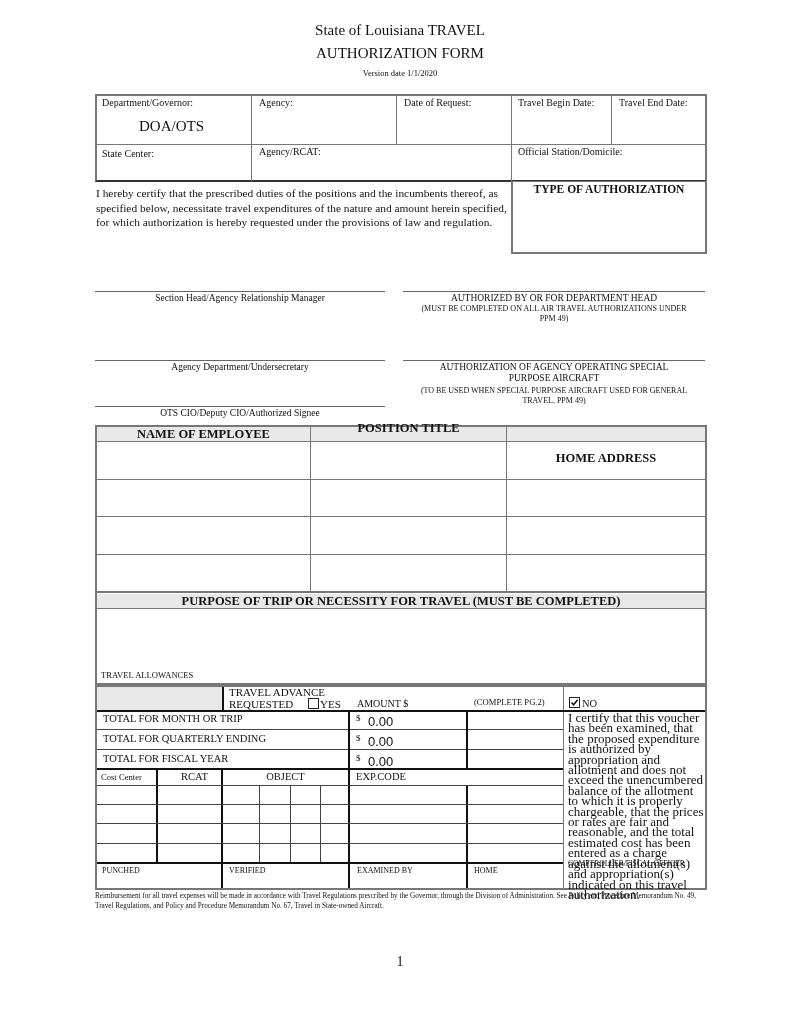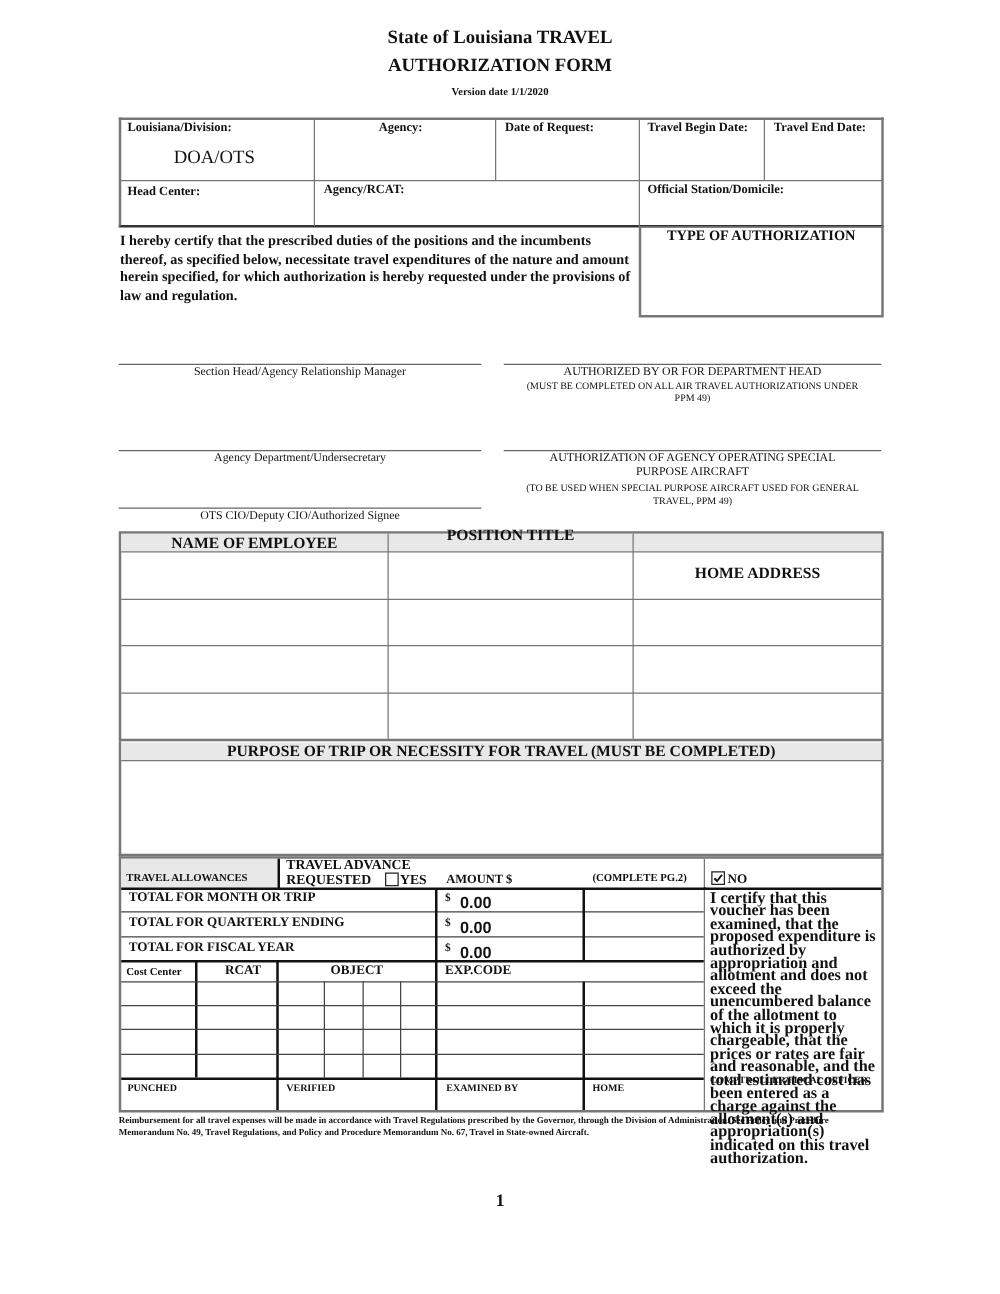--- a/index.html
+++ b/index.html
@@ -5,7 +5,7 @@
   html, body { margin:0; padding:0; background:#fff; }
   body { width:800px; height:1035px; position:relative; overflow:hidden;
          font-family:"Liberation Serif", "DejaVu Serif", serif; color:#111; }
-  .abs { position:absolute;font-weight:bold; }
+  .abs { position:absolute; }
   .title { left:0; width:800px; text-align:center; font-size:15px; }
   .vdate { left:0; width:800px; text-align:center; font-size:8.5px; top:68px; }
   .lbl { font-size:10px; white-space:nowrap; }

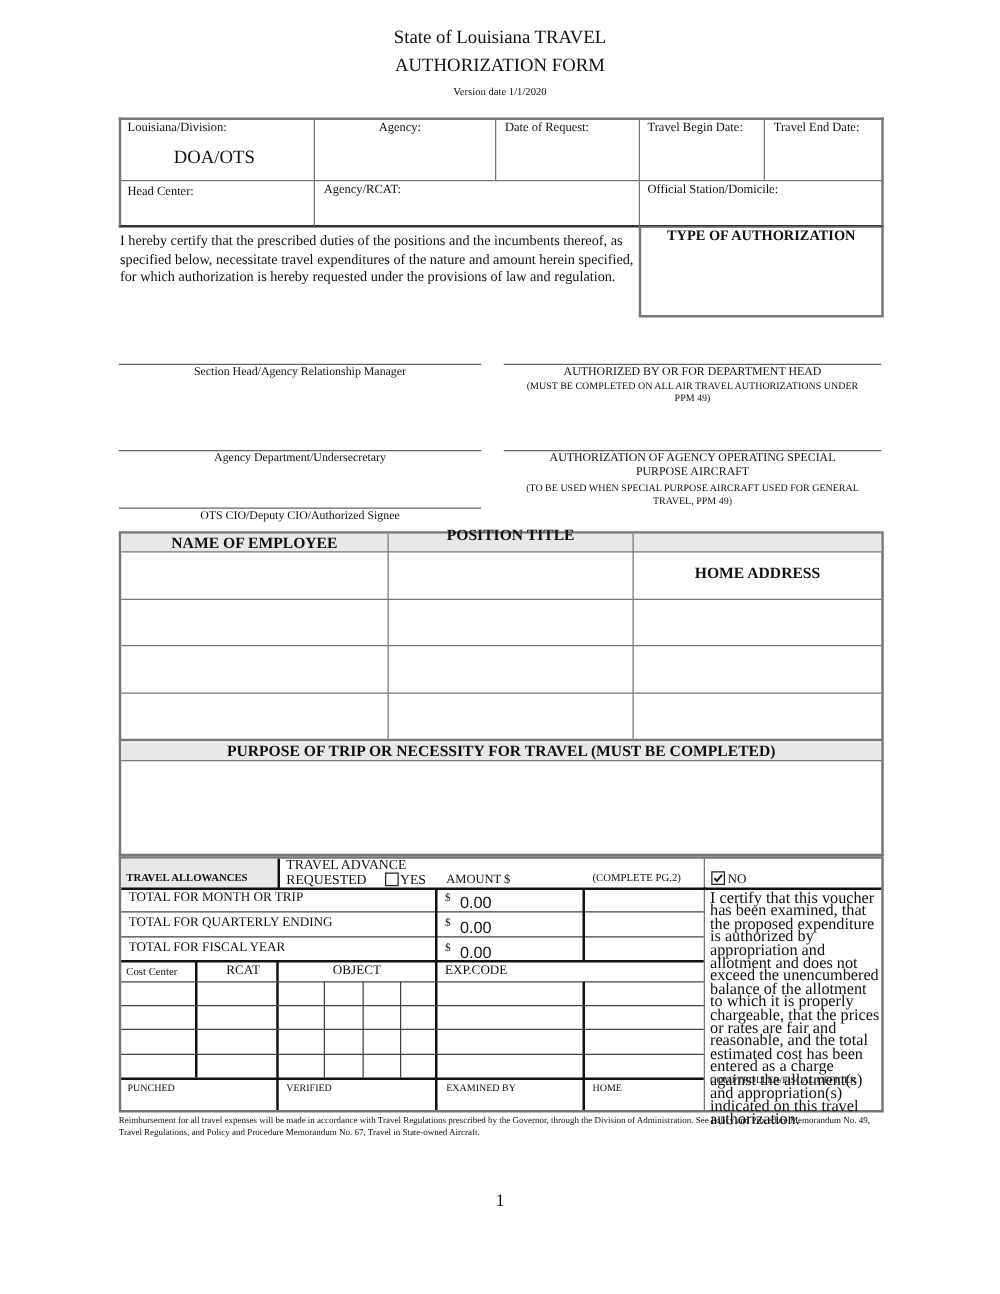--- a/index.html
+++ b/index.html
@@ -41,7 +41,7 @@
   <div class="vl" style="left:511px;top:95px;height:86px;"></div>
   <div class="vl" style="left:611px;top:95px;height:49px;"></div>
 
-  <div class="abs lbl" style="left:102px;top:97px;">Louisiana/Division:</div>
+  <div class="abs lbl" style="left:102px;top:97px;">Department/Governor:</div>
   <div class="input" style="left:97px;top:118px;width:152px;height:24px;font-size:15px;padding-left:42px;">DOA/OTS</div>
 
   <div class="abs lbl" style="left:259px;top:97px;margin-left:44px;">Agency:</div>

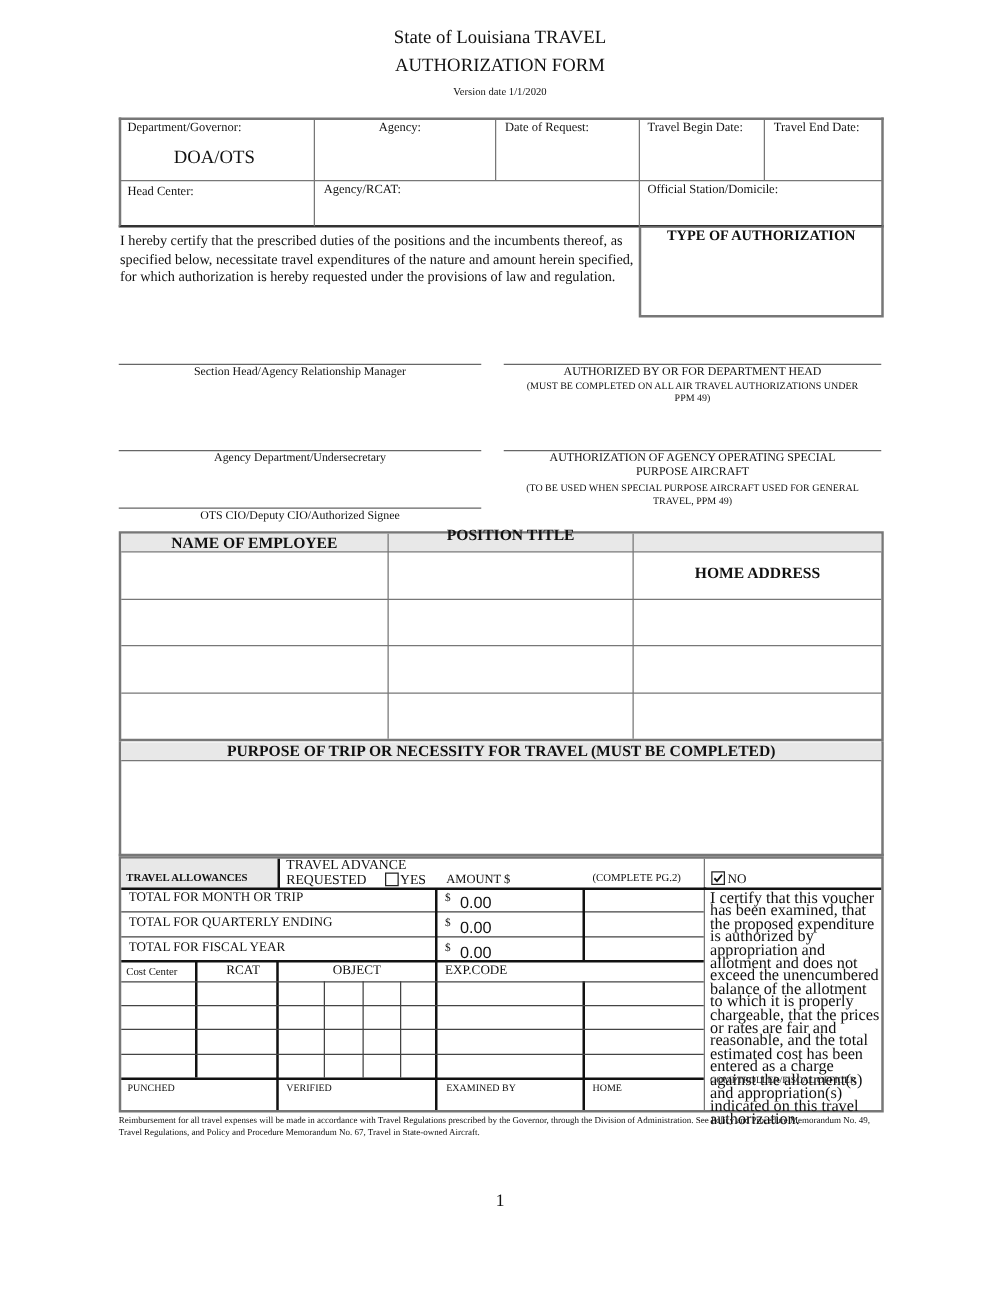--- a/index.html
+++ b/index.html
@@ -44,7 +44,7 @@
   <div class="abs lbl" style="left:102px;top:97px;">Department/Governor:</div>
   <div class="input" style="left:97px;top:118px;width:152px;height:24px;font-size:15px;padding-left:42px;">DOA/OTS</div>
 
-  <div class="abs lbl" style="left:259px;top:97px;margin-left:44px;">Agency:</div>
+  <div class="abs lbl" style="left:259px;top:97px;">Agency:</div>
   <div class="input" style="left:253px;top:110px;width:141px;height:32px;"></div>
 
   <div class="abs lbl" style="left:404px;top:97px;">Date of Request:</div>

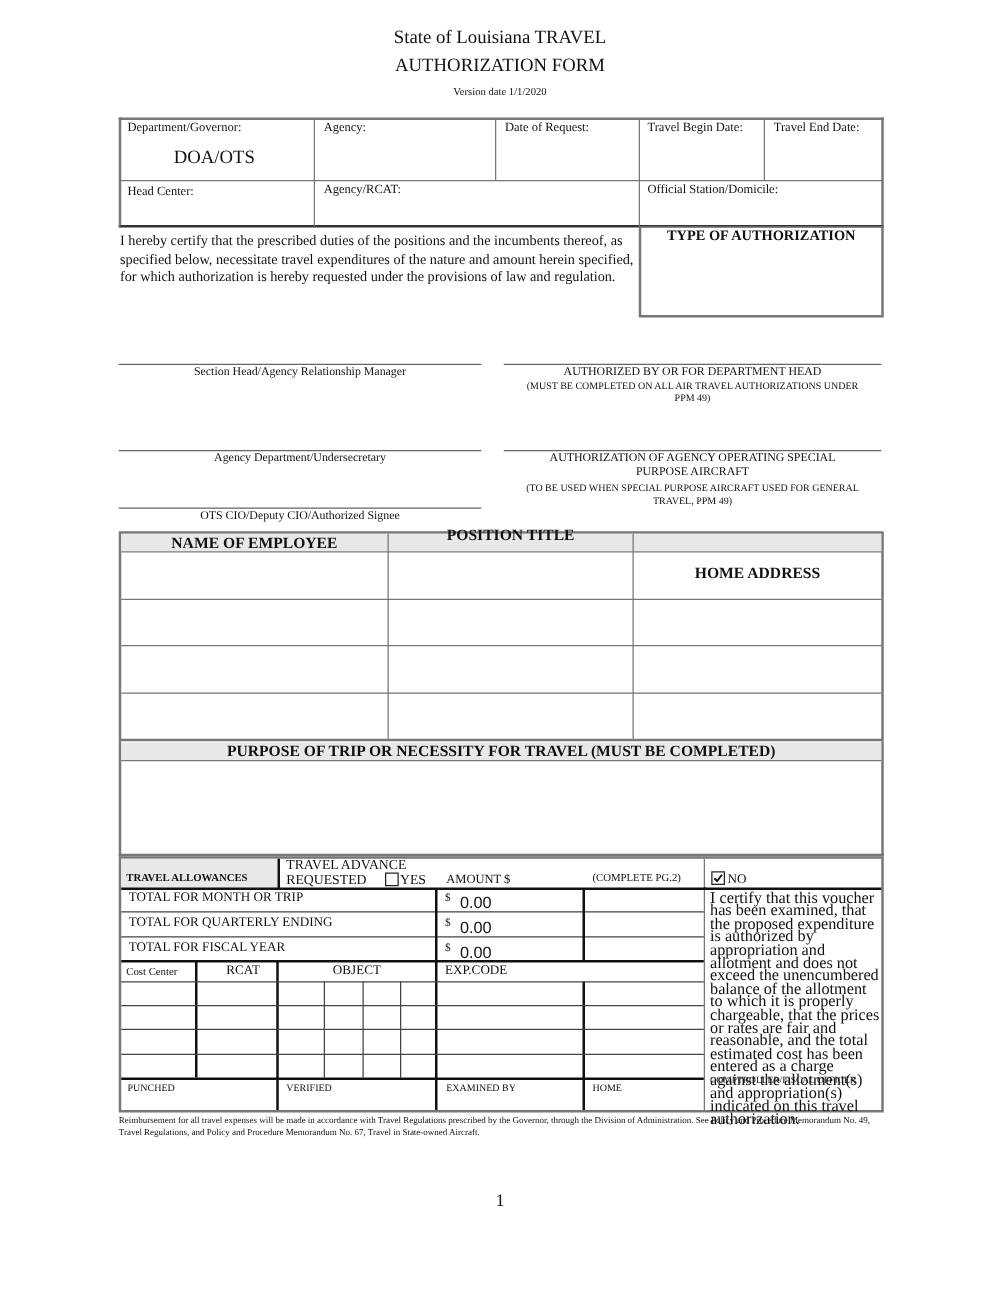--- a/index.html
+++ b/index.html
@@ -56,7 +56,7 @@
   <div class="abs lbl" style="left:619px;top:97px;">Travel End Date:</div>
   <div class="input" style="left:613px;top:110px;width:92px;height:32px;"></div>
 
-  <div class="abs lbl" style="left:102px;top:148px;">Head Center:</div>
+  <div class="abs lbl" style="left:102px;top:148px;">State Center:</div>
   <div class="input" style="left:97px;top:160px;width:152px;height:20px;"></div>
 
   <div class="abs lbl" style="left:259px;top:146px;">Agency/RCAT:</div>

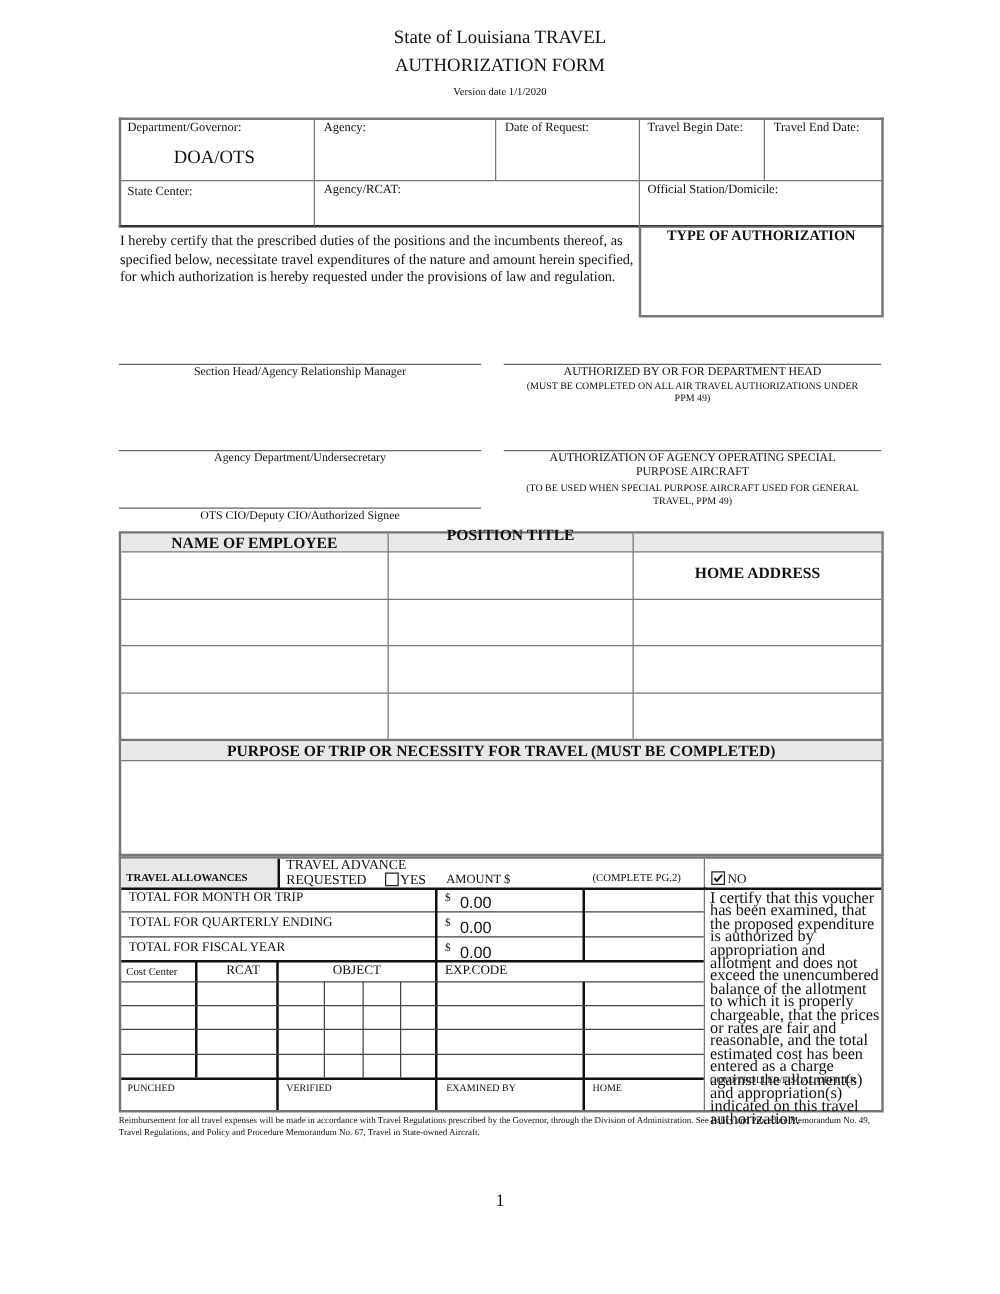--- a/index.html
+++ b/index.html
@@ -154,7 +154,7 @@
   <div class="hl" style="left:97px;top:843px;width:466px;background:#444;"></div>
   <div class="hlk" style="left:97px;top:862px;width:466px;"></div>
 
-  <div class="abs" style="left:101px;top:697px;font-weight:bold;font-size:8.6px;">TRAVEL ALLOWANCES</div>
+  <div class="abs" style="left:101px;top:670px;font-weight:normal;font-size:8.6px;">TRAVEL ALLOWANCES</div>
   <div class="abs" style="left:229px;top:686px;font-size:11px;line-height:12px;">TRAVEL ADVANCE</div>
   <div class="abs" style="left:229px;top:698px;font-size:11px;line-height:12px;">REQUESTED</div>
   <div class="checkbox" style="left:308px;top:698px;"></div>

